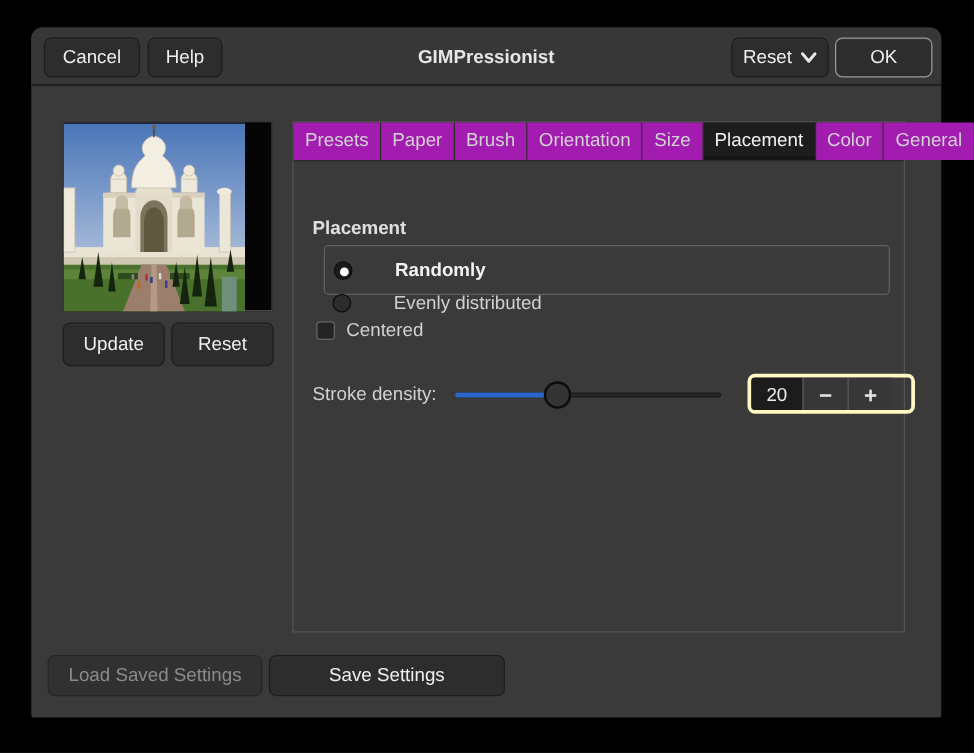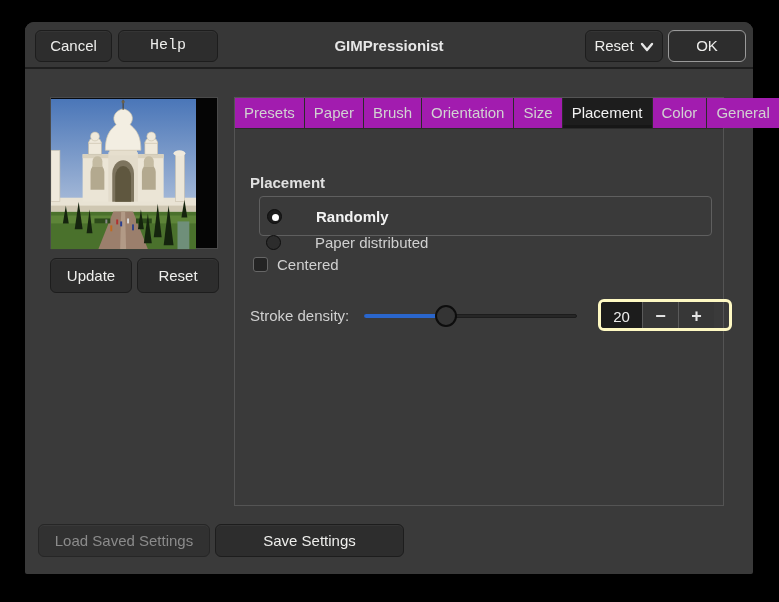--- a/index.html
+++ b/index.html
@@ -132,7 +132,7 @@
 
   <div class="headerbar">
     <div class="hbtn" style="left:10px;width:77px;">Cancel</div>
-    <div class="hbtn" style="left:93px;width:100px;font-family:Liberation Mono, monospace;">Help</div>
+    <div class="hbtn" style="left:93px;width:60px;">Help</div>
     <div class="title">GIMPressionist</div>
     <div class="hbtn" style="left:560px;width:78px;">
       <span>Reset</span><span class="chev"><svg width="14" height="10" viewBox="0 0 14 10">

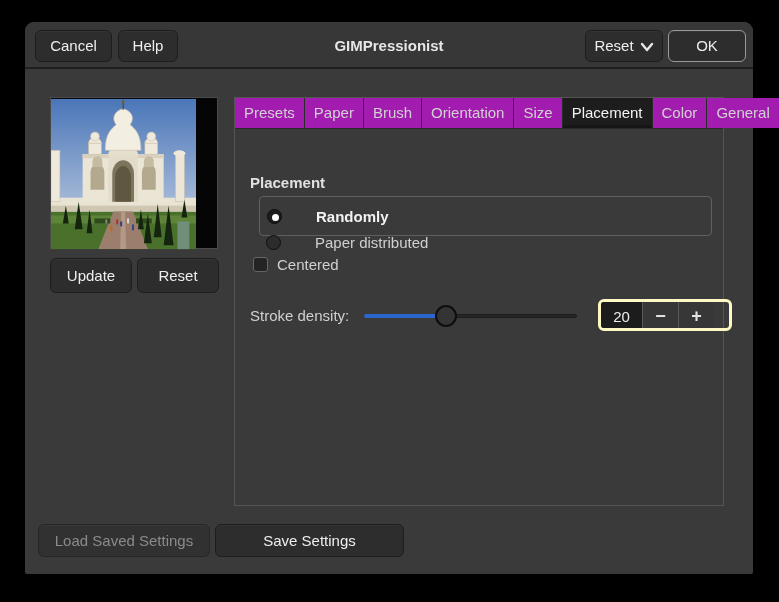--- a/index.html
+++ b/index.html
@@ -246,7 +246,7 @@
       </div>
       <div class="radio-row" style="top:93px;">
         <span class="radio off"></span>
-        <span class="radio-label">Paper distributed</span>
+        <span class="radio-label">Evenly distributed</span>
       </div>
 
       <div class="check-row">

